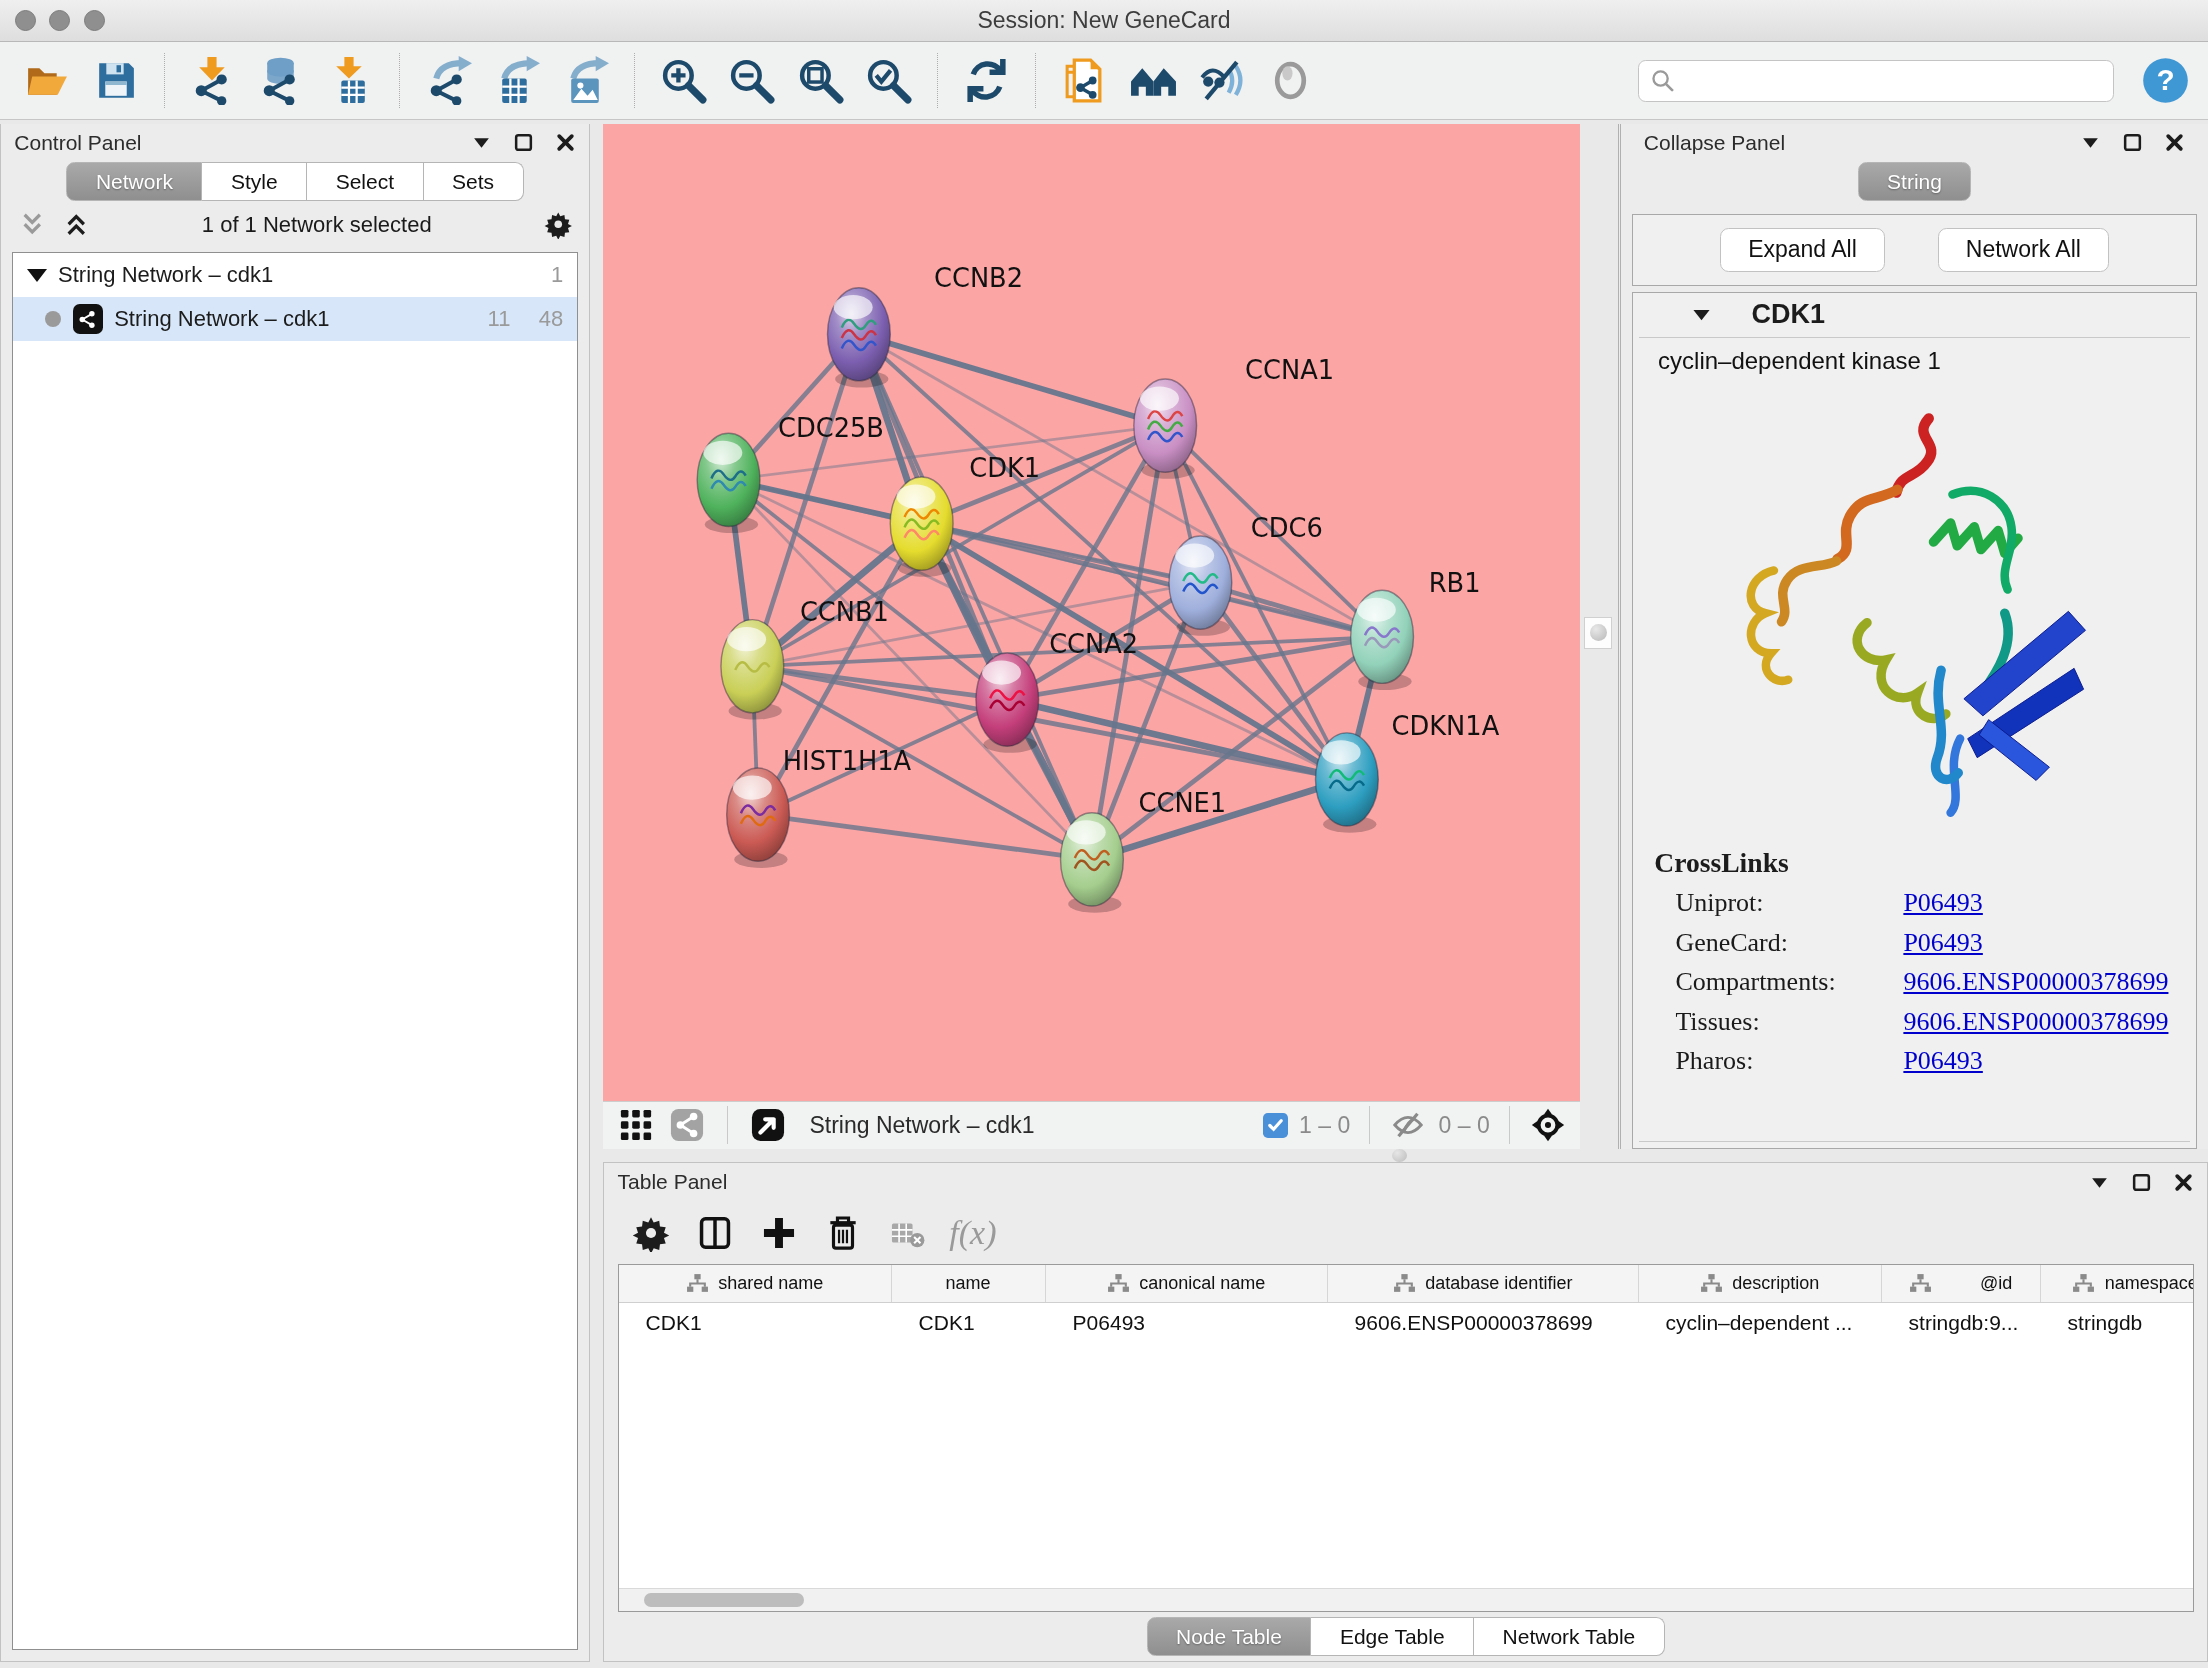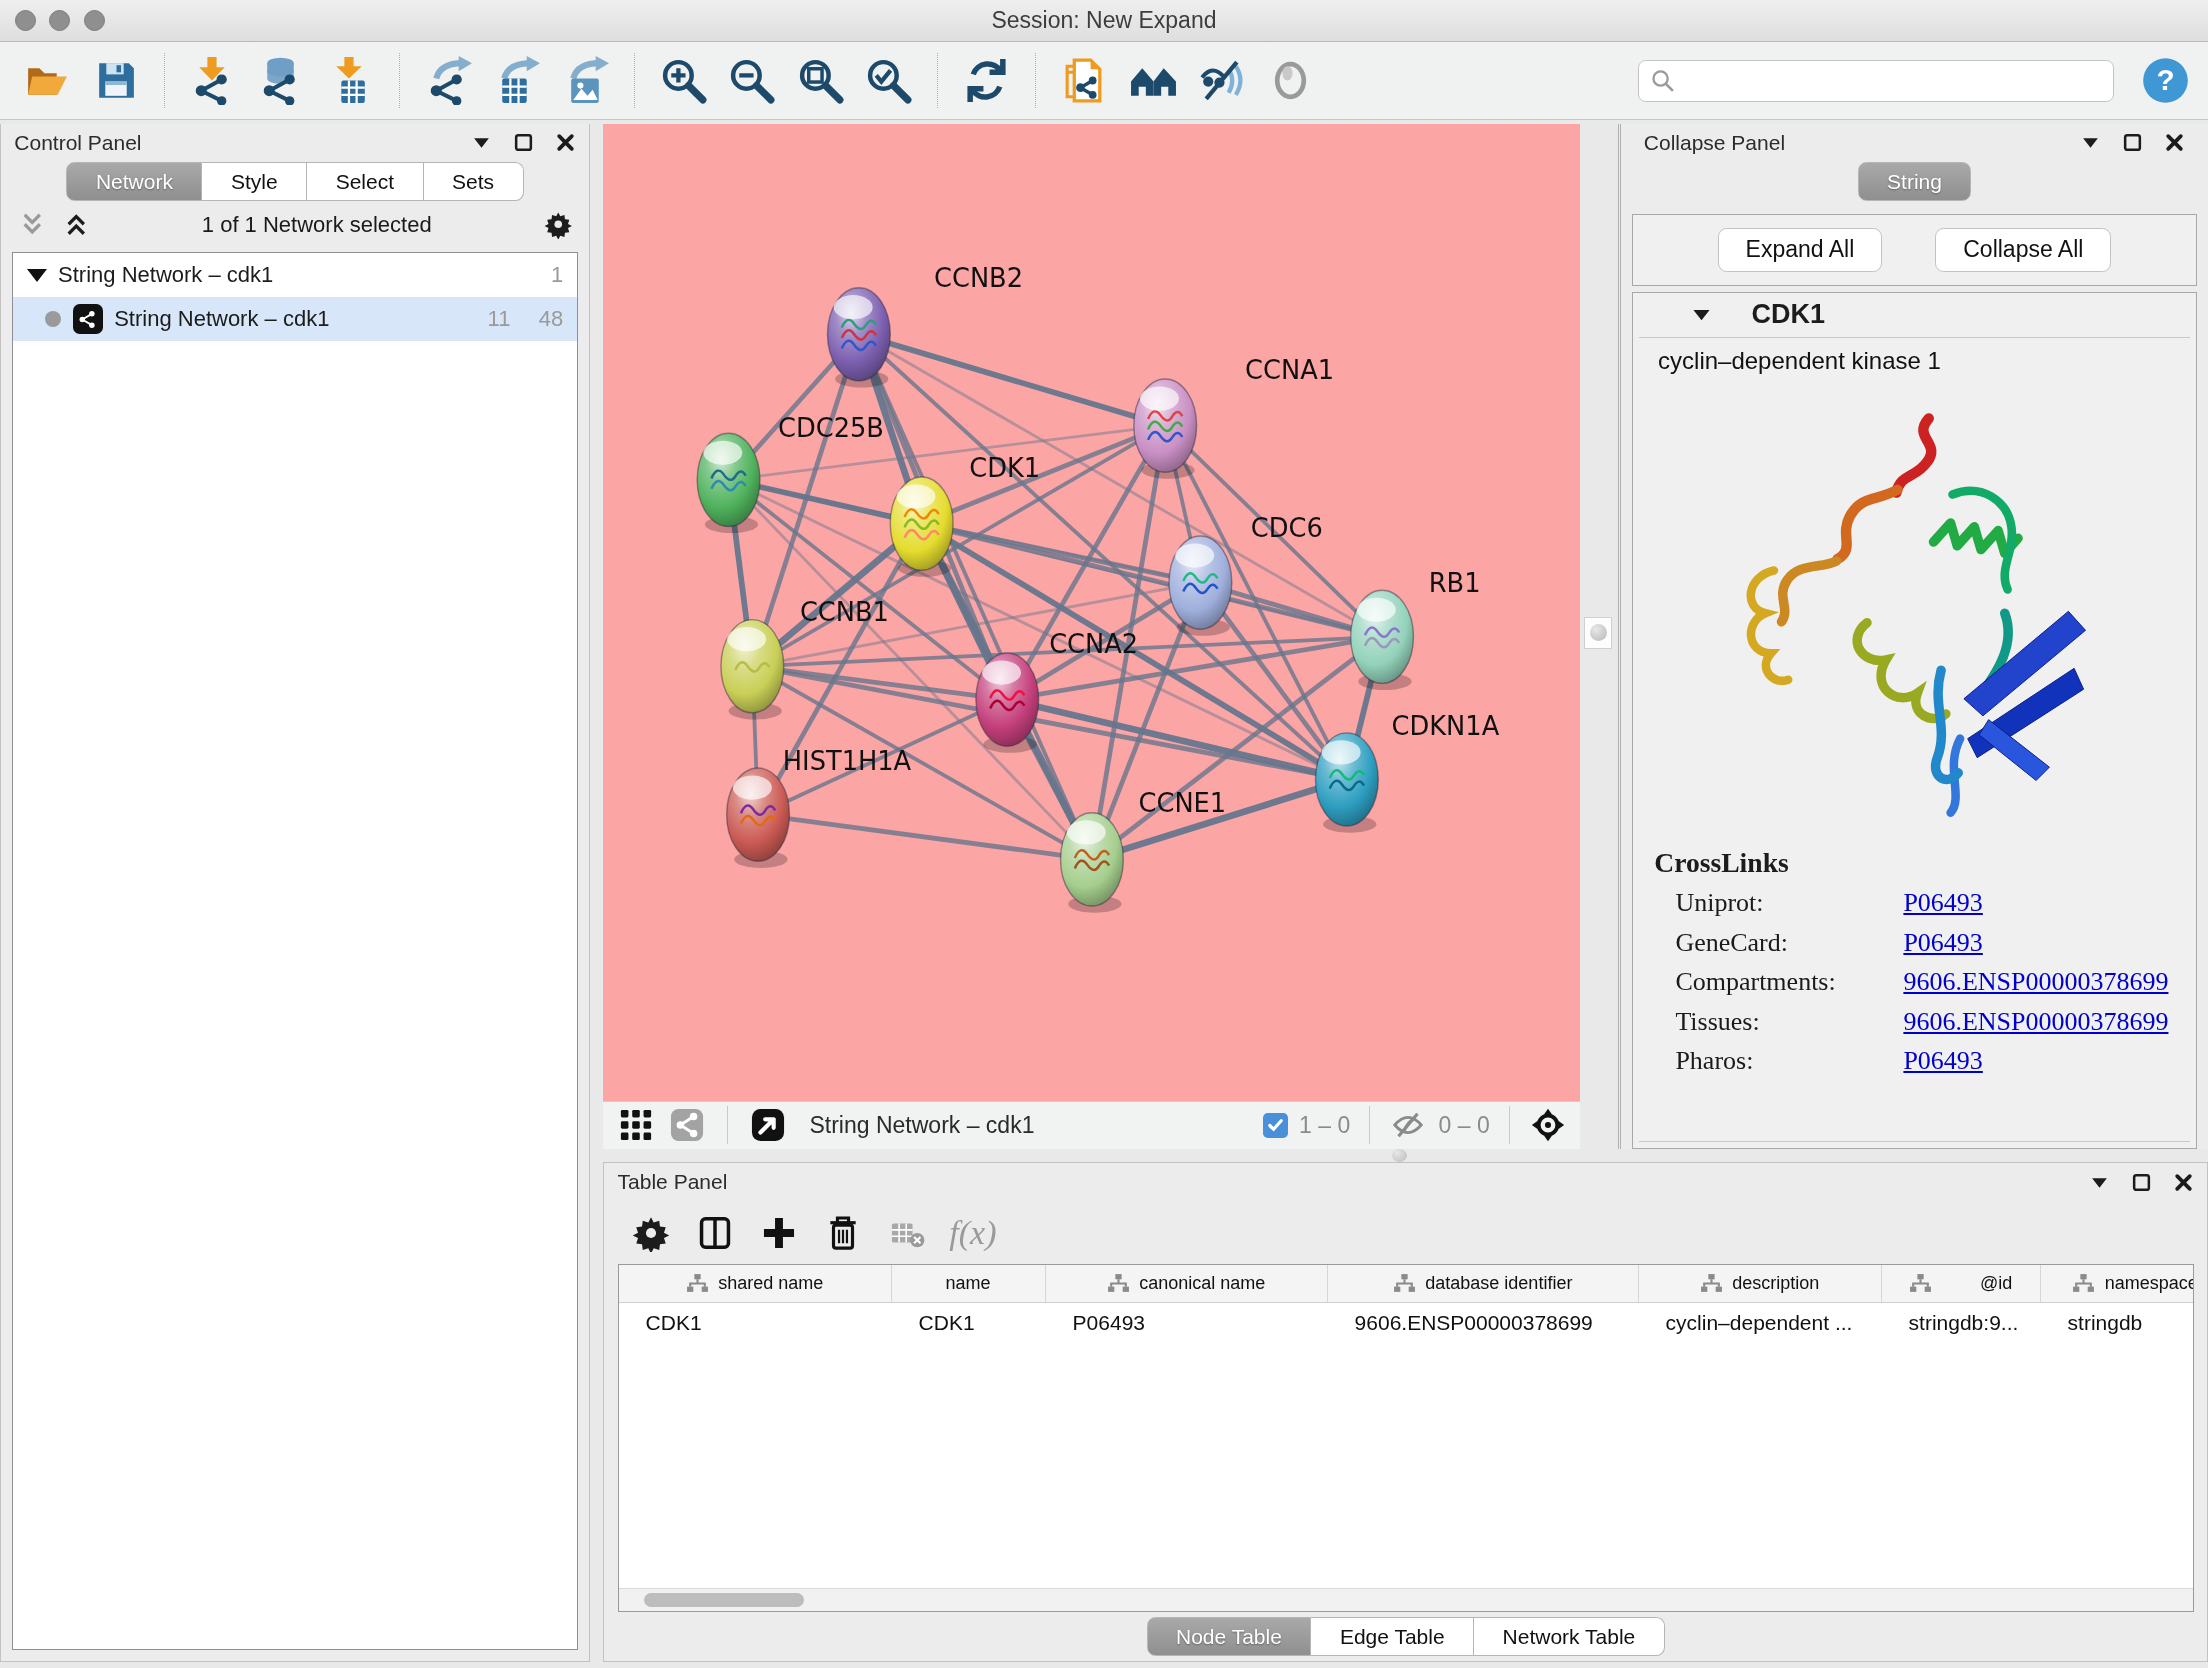--- a/index.html
+++ b/index.html
@@ -139,7 +139,7 @@
       <div class="light"></div>
       <div class="light"></div>
     </div>
-    <div class="win-title">Session: New Expand</div>
+    <div class="win-title">Session: New GeneCard</div>
   </div>
 
   <div class="toolbar" id="toolbar">

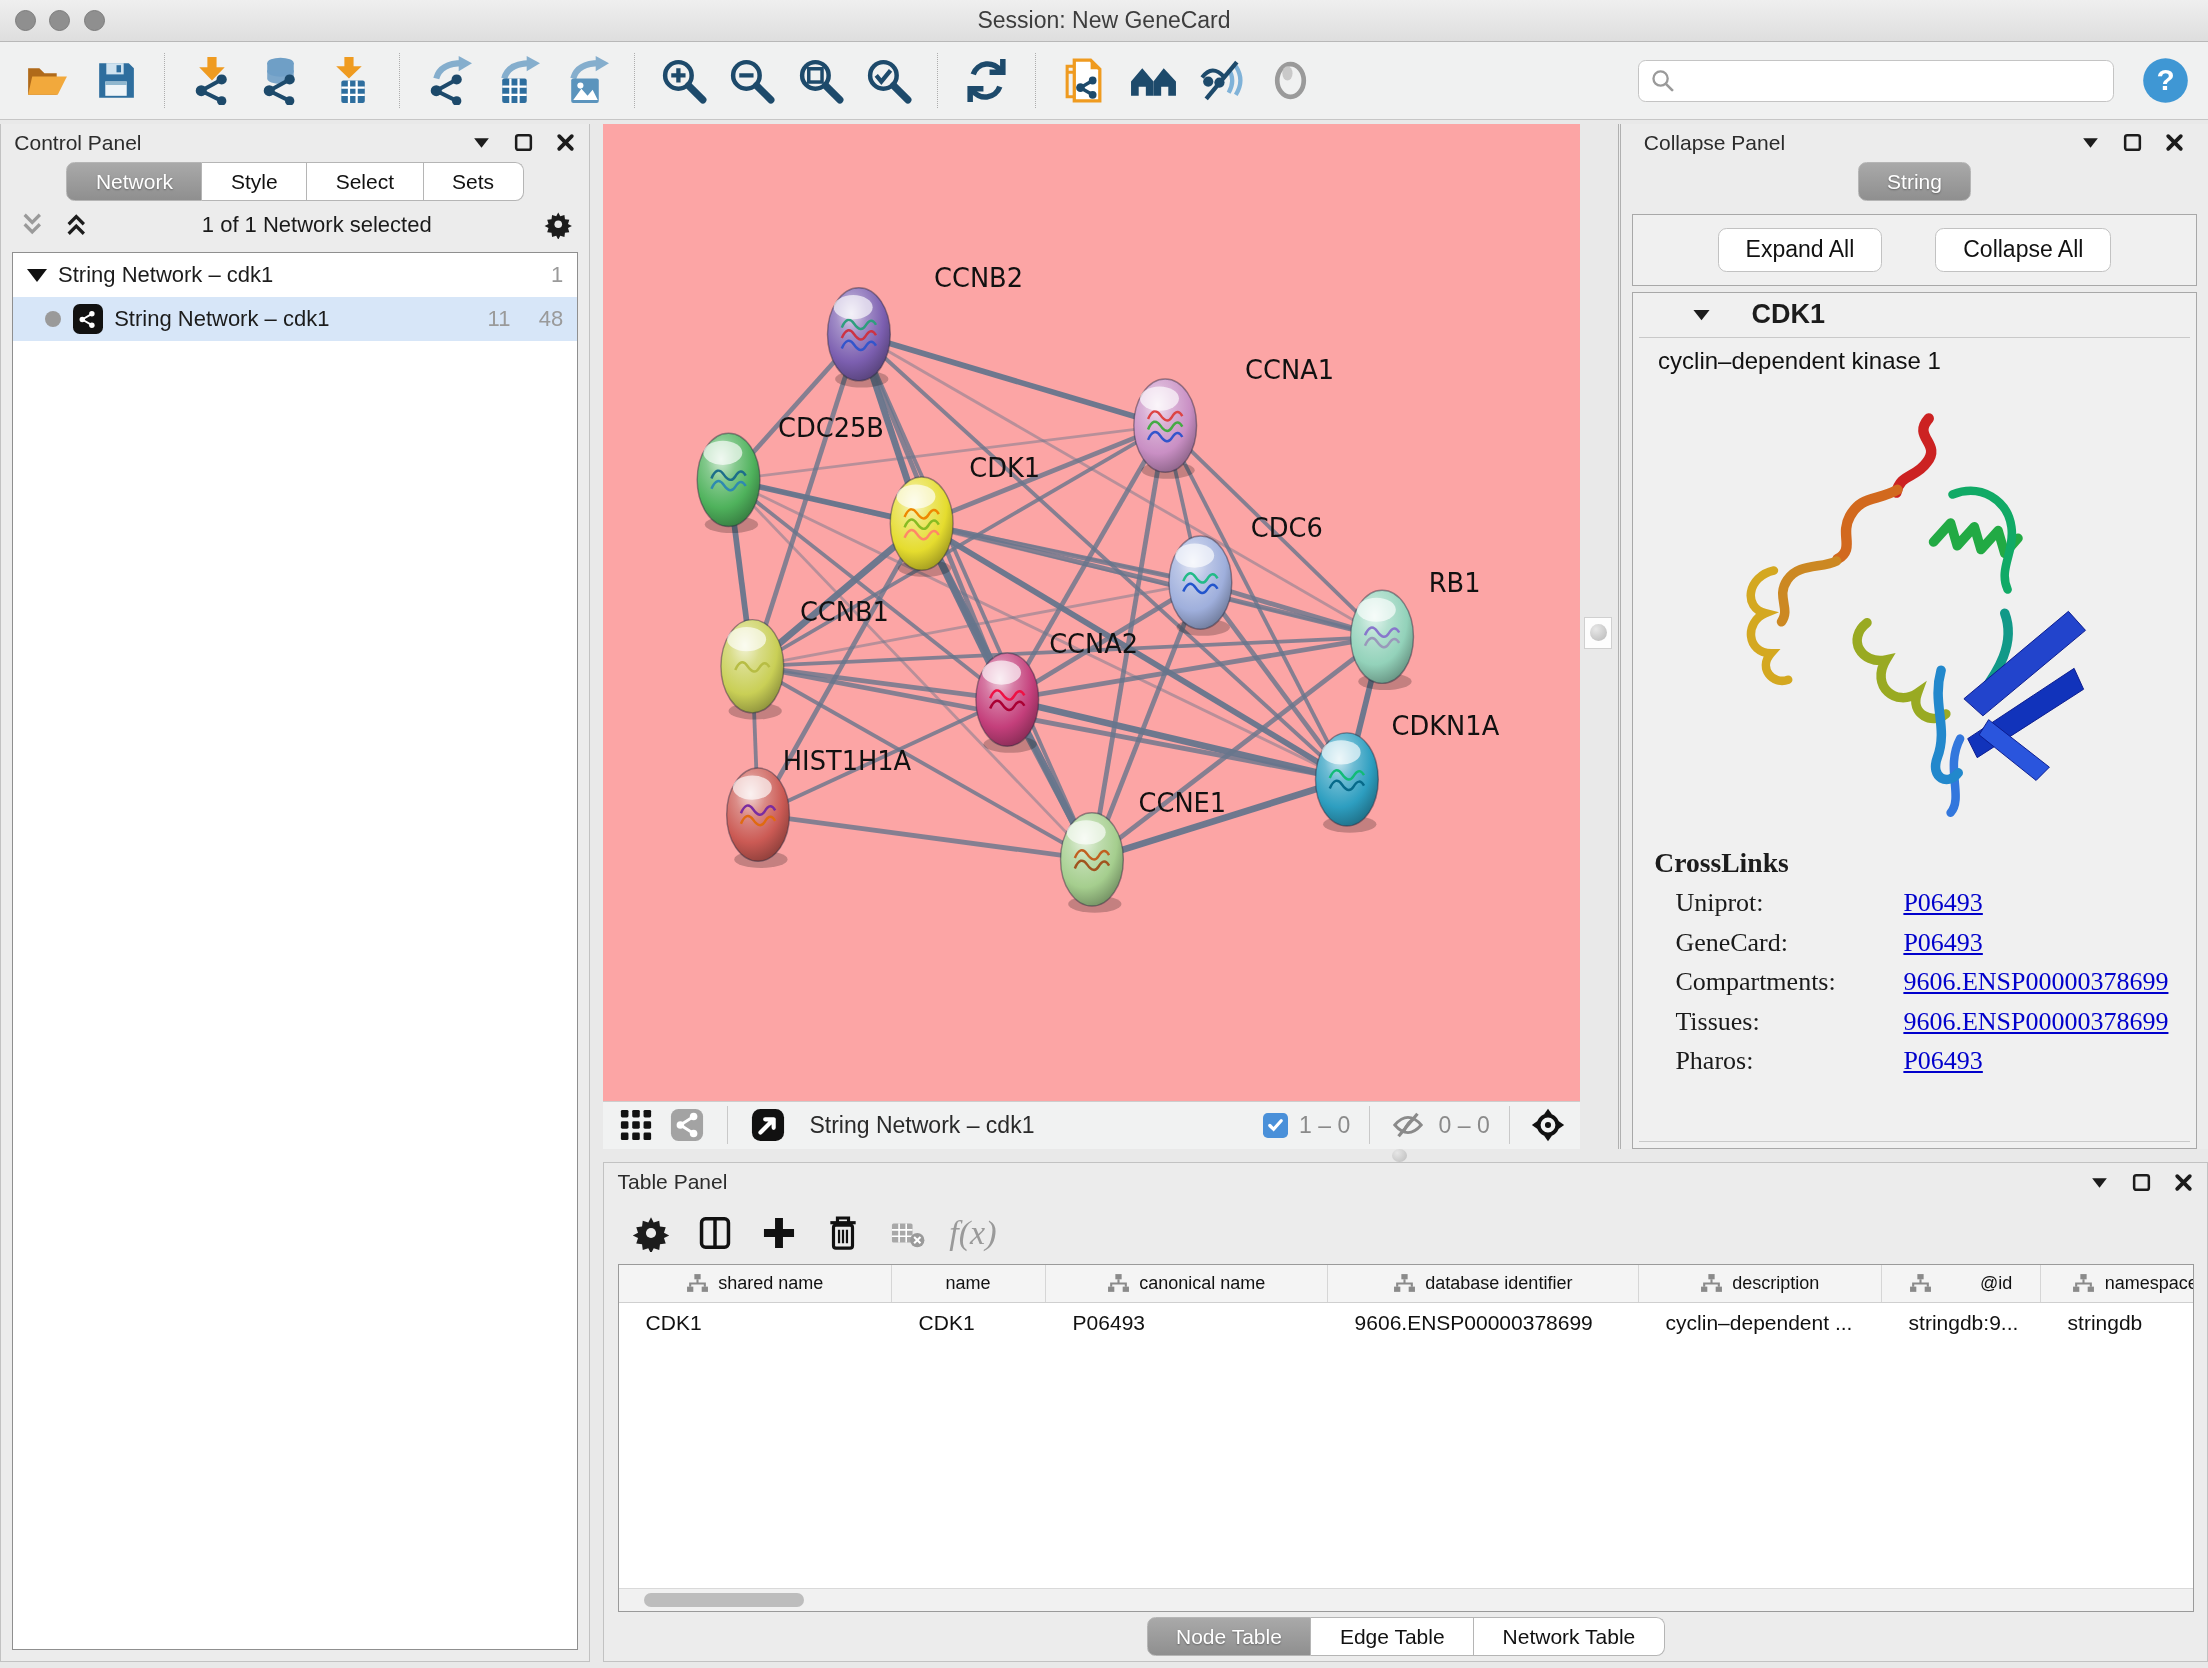--- a/index.html
+++ b/index.html
@@ -684,7 +684,7 @@
           </div>
           <div class="rp-box rp-buttons">
             <button class="rp-btn">Expand All</button>
-            <button class="rp-btn">Collapse All</button>
+            <button class="rp-btn">Network All</button>
           </div>
           <div class="rp-box rp-section">
             <div class="rp-sec-header">

